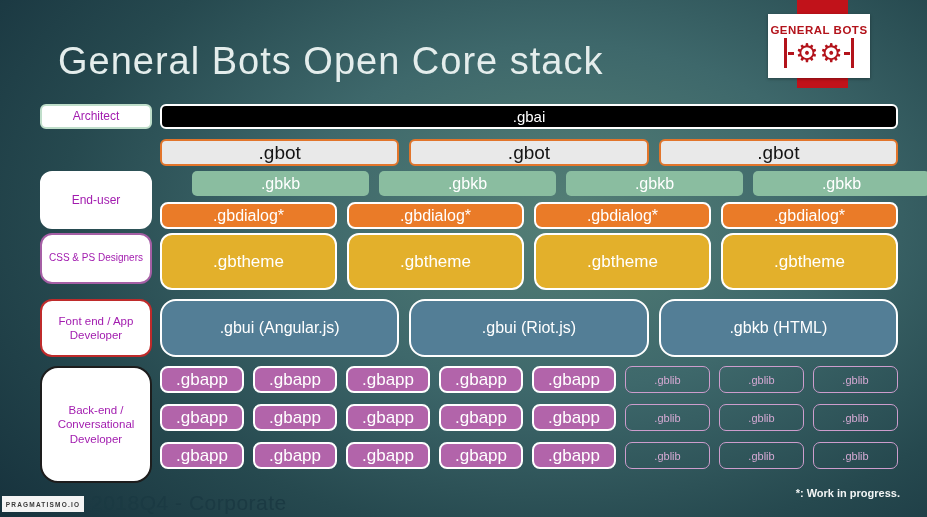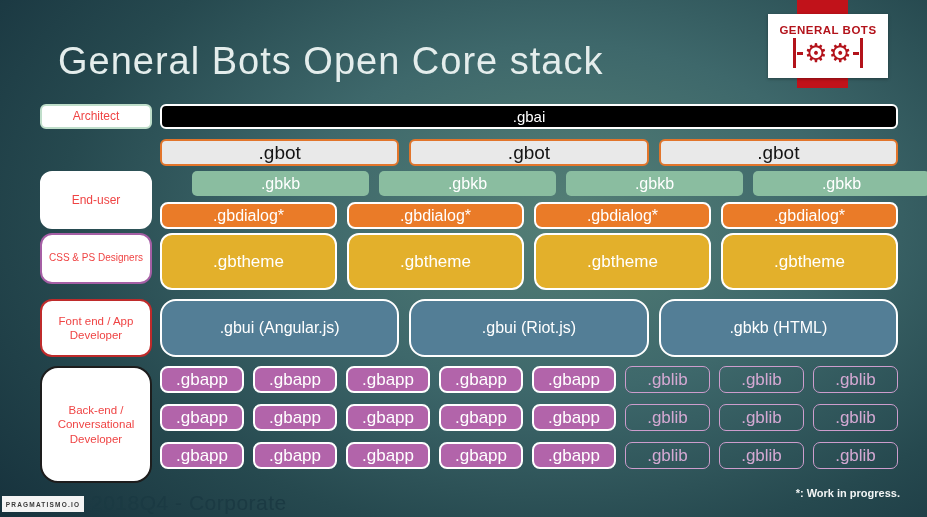--- a/index.html
+++ b/index.html
@@ -21,7 +21,7 @@
   
   .logo-band { position:absolute; left:797px; top:0; width:51px; height:88px; background:#c1121a; }
   .logo-card {
-    position:absolute; left:768px; top:14px; width:120px; height:64px;
+    position:absolute; left:768px; top:14px; width:102px; height:64px;
     background:#ffffff; display:flex; flex-direction:column; align-items:center;
     justify-content:center; gap:2px; box-shadow:0 1px 3px rgba(0,0,0,.35);
   }

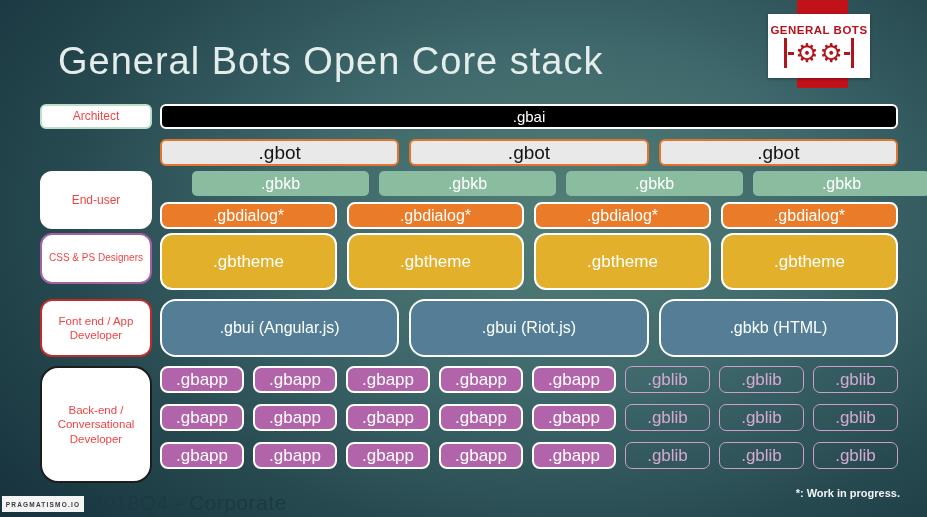--- a/index.html
+++ b/index.html
@@ -35,7 +35,7 @@
   .lbl {
     position:absolute; left:40px; width:112px; background:#ffffff;
     display:flex; align-items:center; justify-content:center; text-align:center;
-    color:#ef4444; font-size:12px; line-height:1.25; padding:4px 7px;
+    color:#a21caf; font-size:12px; line-height:1.25; padding:4px 7px;
   }
   .lbl-architect { top:104px; height:25px; border:2px solid #bfdeca; border-radius:6px; }
   .lbl-product   { top:139px; height:27px; border:2px solid #d9a826; border-radius:6px; }

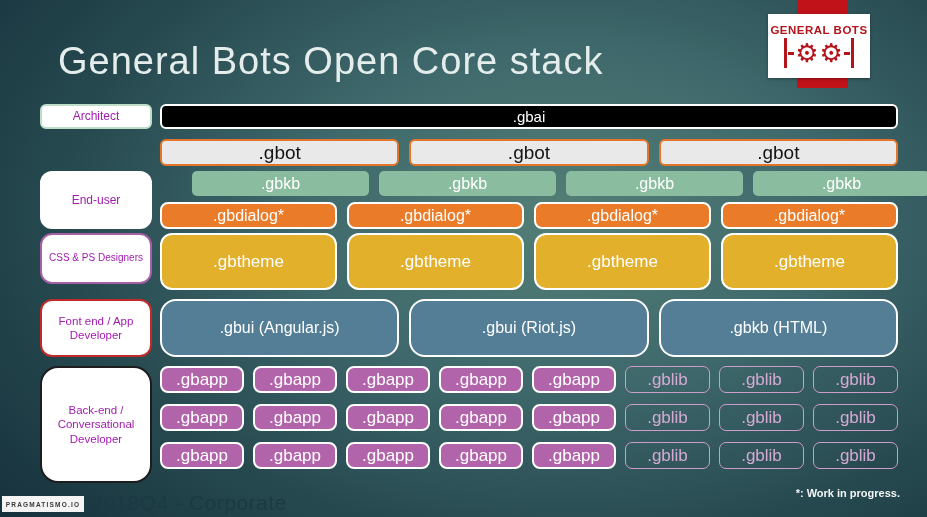--- a/index.html
+++ b/index.html
@@ -67,7 +67,7 @@
   .gbtheme { background:#e3b02b; border:2.5px solid #ffffff; border-radius:12px; font-size:17px; }
   .gbui { background:#537e96; border:2.5px solid #ffffff; border-radius:16px; font-size:16px; }
   .gbapp { flex:none; width:84px; background:#b264aa; border:2px solid #ffffff; border-radius:8px; font-size:17px; }
-  .gblib { flex:none; width:85px; background:transparent; border:1.5px solid #cd9dcd; border-radius:7px; color:#d4a9d3; font-size:17px; }
+  .gblib { flex:none; width:85px; background:transparent; border:1.5px solid #cd9dcd; border-radius:7px; color:#d4a9d3; font-size:11px; }
 
   
   .brand-box {

